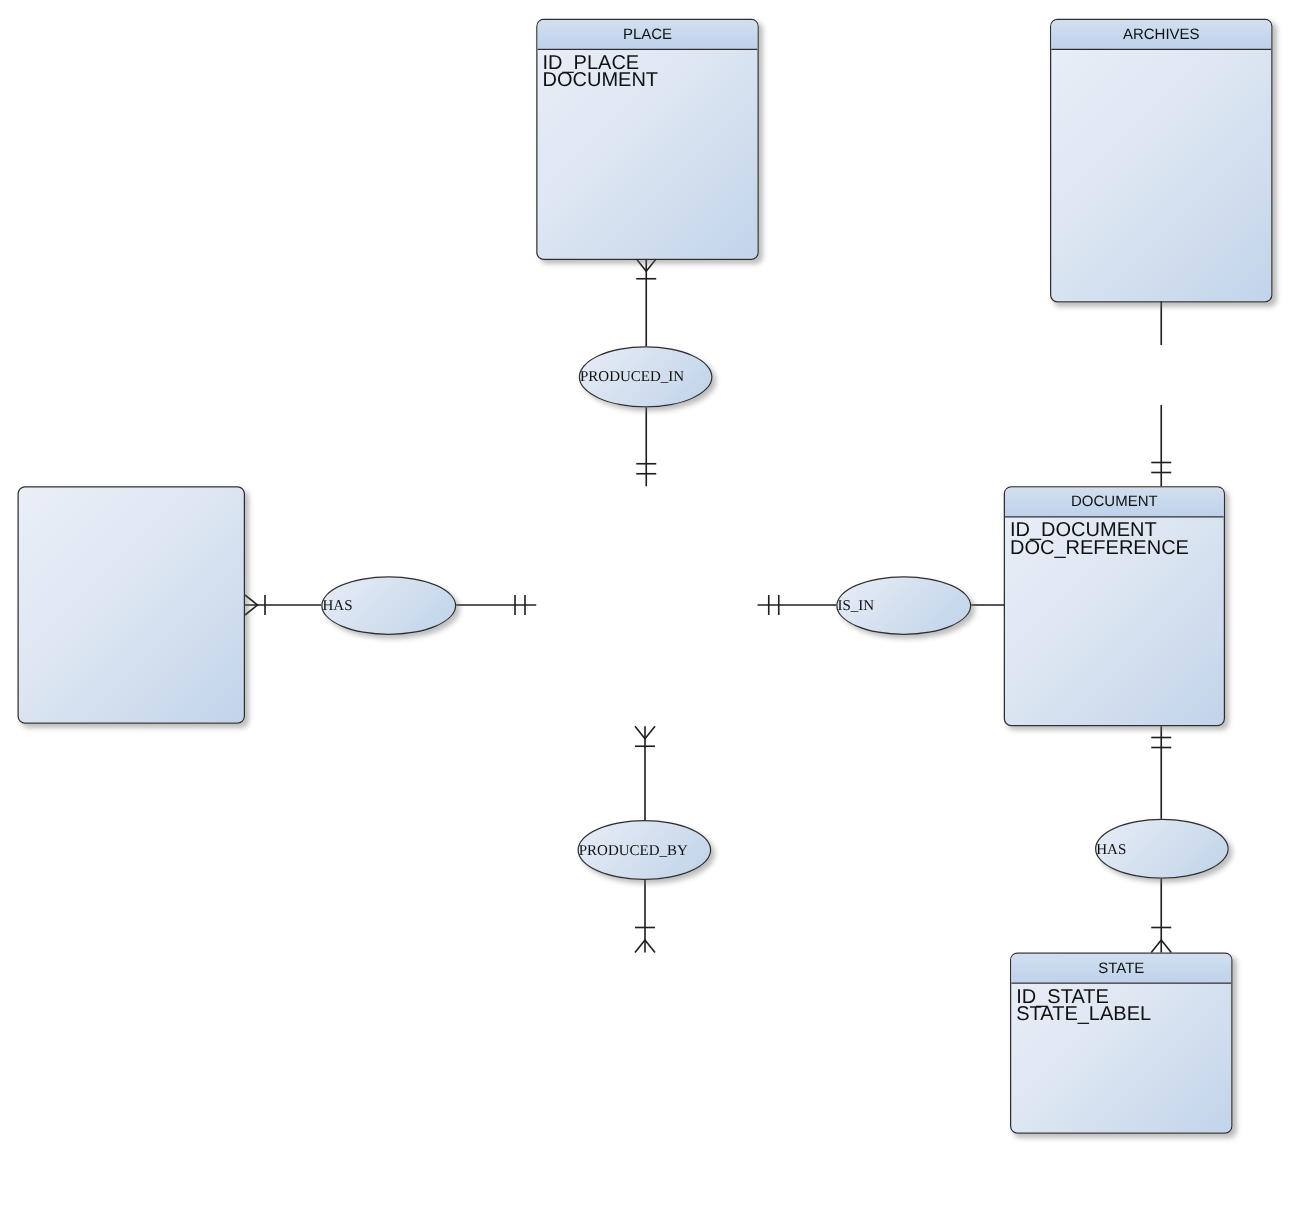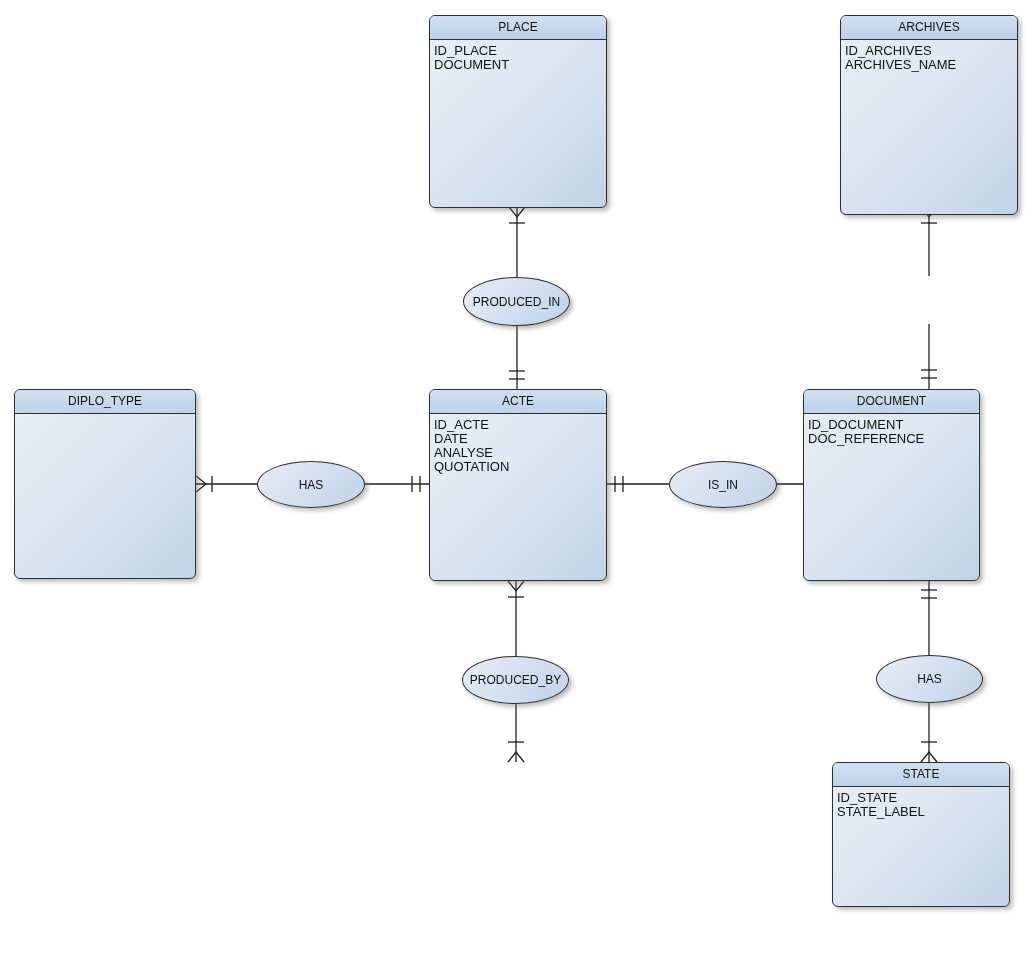--- a/index.html
+++ b/index.html
@@ -119,7 +119,7 @@
     </div>
   </div>
 
-  <div class="entity" style="left:840px;top:15px;width:178px;height:200px">
+  <div class="entity" style="left:840px;top:15px;width:178px;height:227px">
     <div class="entity-header">ARCHIVES</div>
     <div class="entity-body">
       <div class="attr">ID_ARCHIVES</div>

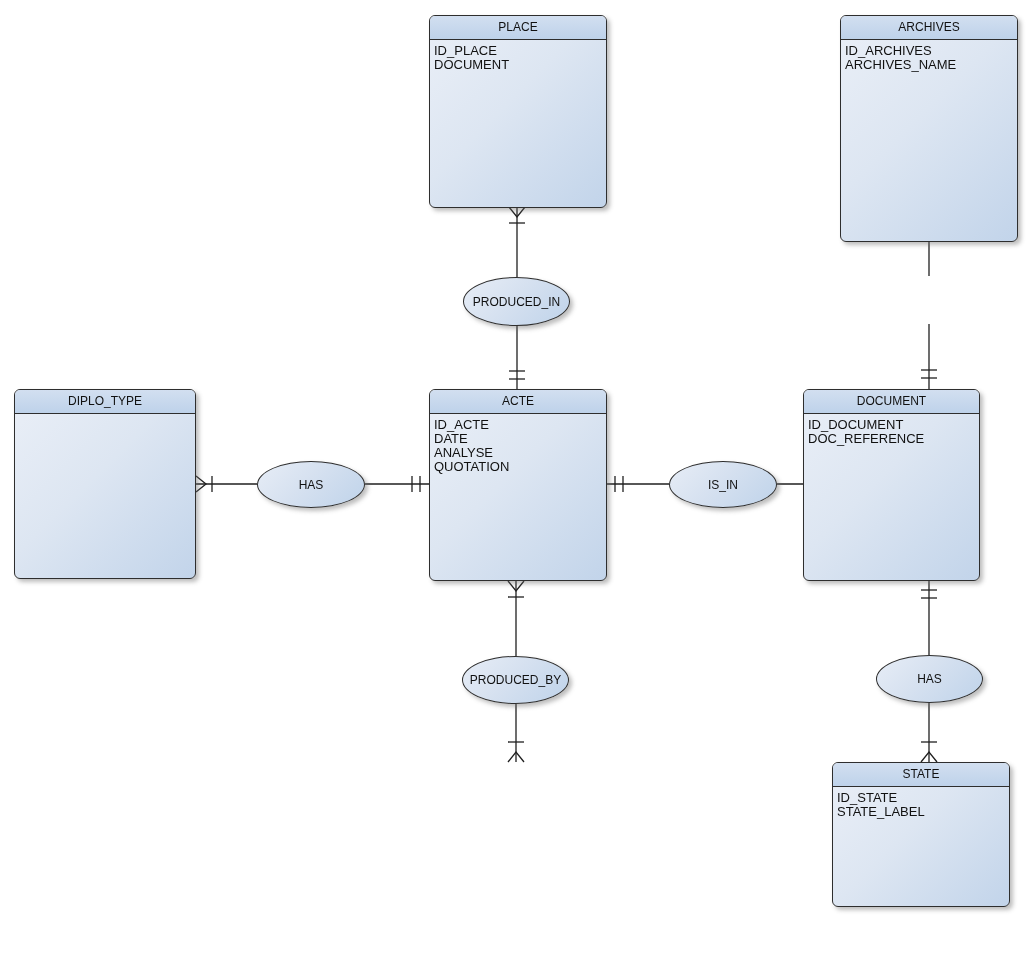--- a/index.html
+++ b/index.html
@@ -32,7 +32,7 @@
   }
   .entity-body{
     padding:4px 4px 0 4px;
-    font-size:13px;
+    font-size:16px;
     line-height:14px;
   }
   .attr{white-space:nowrap;}

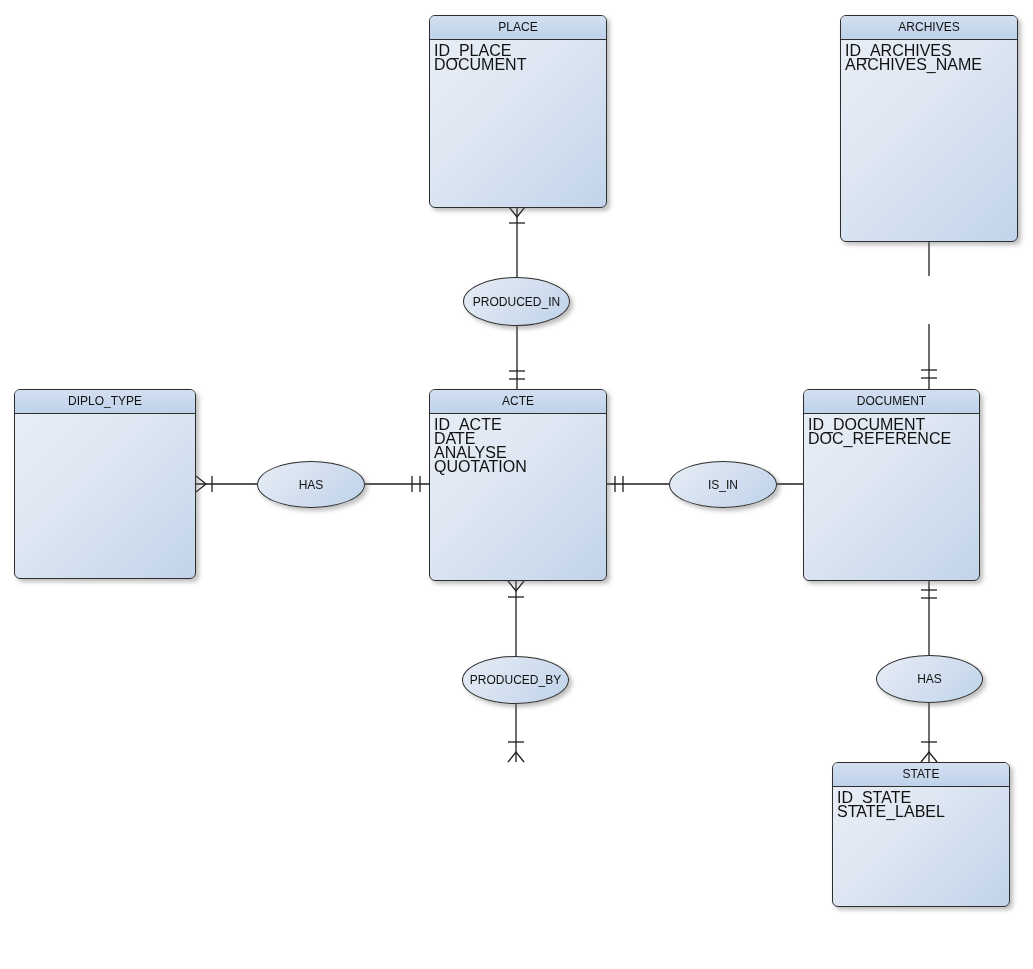--- a/index.html
+++ b/index.html
@@ -121,10 +121,6 @@
 
   <div class="entity" style="left:840px;top:15px;width:178px;height:227px">
     <div class="entity-header">ARCHIVES</div>
-    <div class="entity-body">
-      <div class="attr">ID_ARCHIVES</div>
-      <div class="attr">ARCHIVES_NAME</div>
-    </div>
   </div>
 
   <div class="entity" style="left:14px;top:389px;width:182px;height:190px">

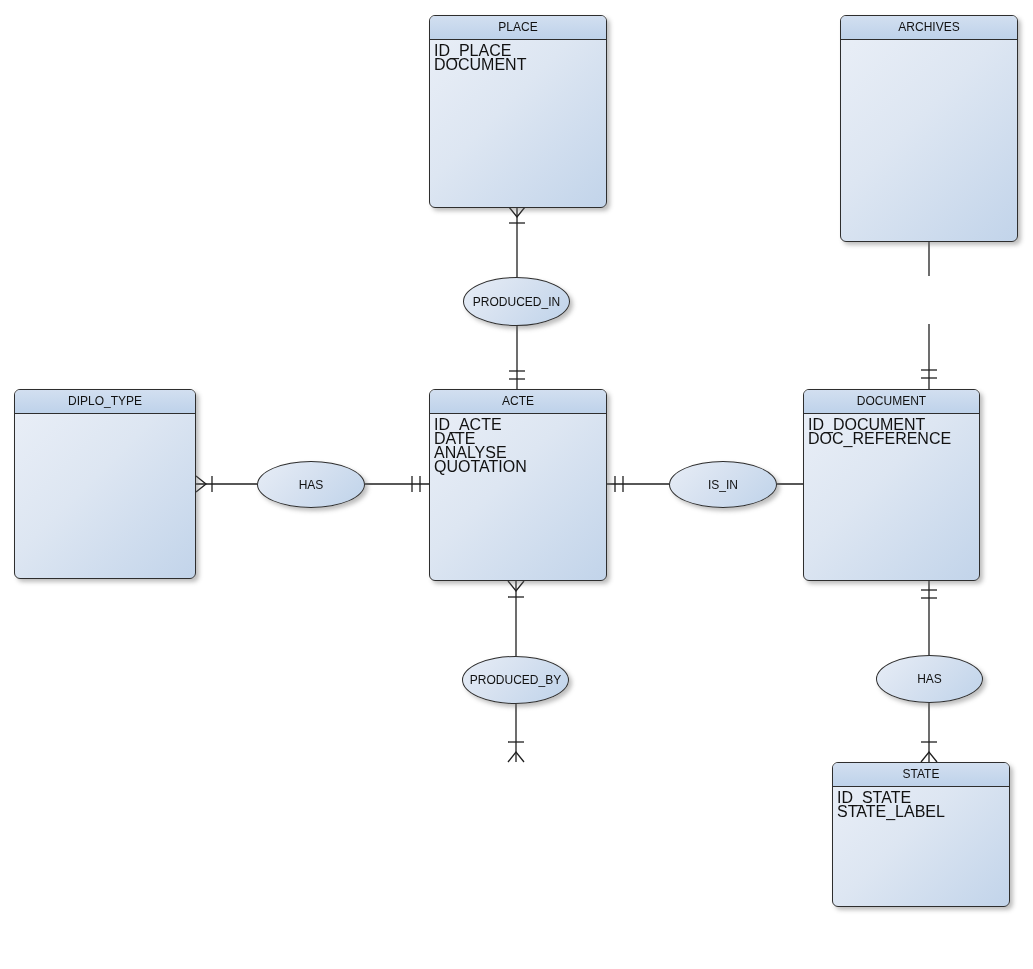--- a/index.html
+++ b/index.html
@@ -42,10 +42,11 @@
     border-radius:50%;
     background:linear-gradient(135deg,#e7edf6 0%,#d6e1f0 45%,#bfd3ea 100%);
     box-shadow:3px 3px 4px rgba(110,110,110,0.45);
-    display:flex;align-items:center;justify-content:center;
+    display:flex;align-items:center;
     font-size:12px;
     box-sizing:border-box;
     white-space:nowrap;
+    font-family:Liberation Serif, serif;
   }
   .wire{stroke:#1f1f1f;stroke-width:1.3;fill:none;}
 </style>

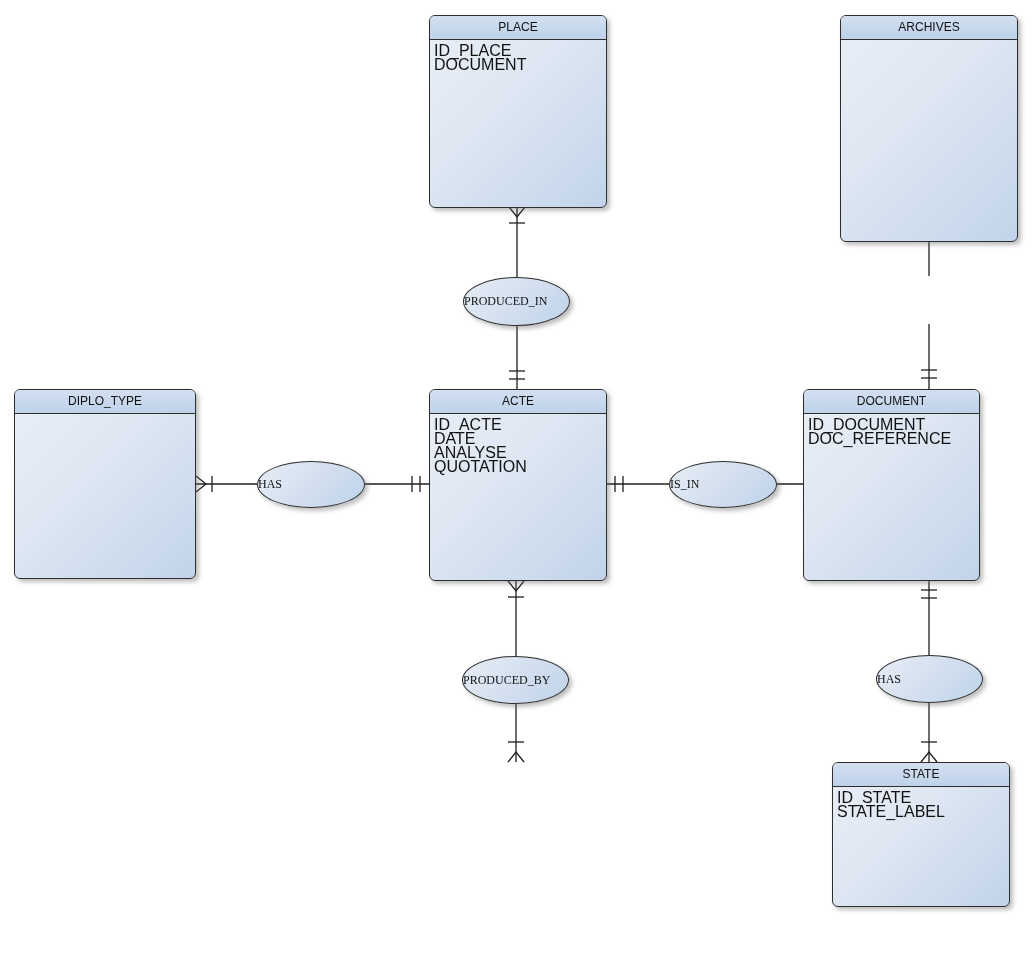--- a/index.html
+++ b/index.html
@@ -125,7 +125,6 @@
   </div>
 
   <div class="entity" style="left:14px;top:389px;width:182px;height:190px">
-    <div class="entity-header">DIPLO_TYPE</div>
   </div>
 
   <div class="entity" style="left:429px;top:389px;width:178px;height:192px">

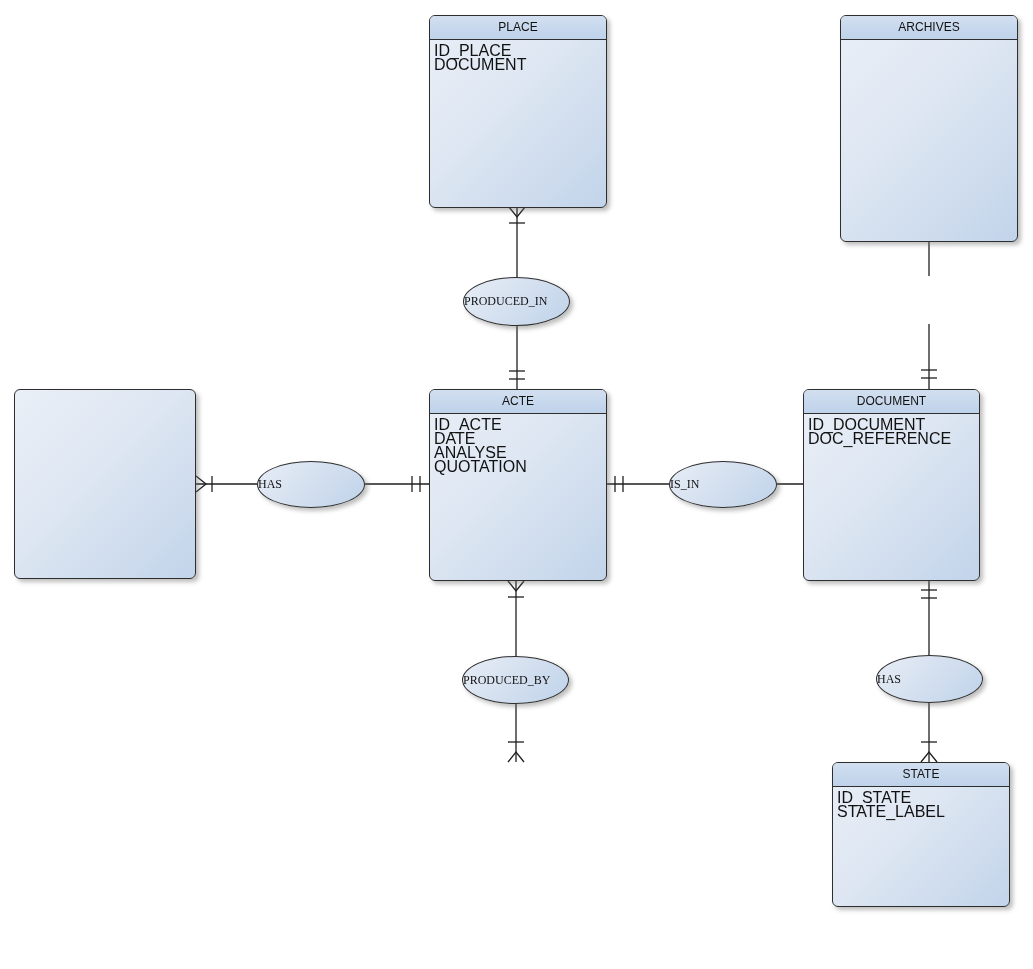--- a/index.html
+++ b/index.html
@@ -127,15 +127,6 @@
   <div class="entity" style="left:14px;top:389px;width:182px;height:190px">
   </div>
 
-  <div class="entity" style="left:429px;top:389px;width:178px;height:192px">
-    <div class="entity-header">ACTE</div>
-    <div class="entity-body">
-      <div class="attr">ID_ACTE</div>
-      <div class="attr">DATE</div>
-      <div class="attr">ANALYSE</div>
-      <div class="attr">QUOTATION</div>
-    </div>
-  </div>
 
   <div class="entity" style="left:803px;top:389px;width:177px;height:192px">
     <div class="entity-header">DOCUMENT</div>

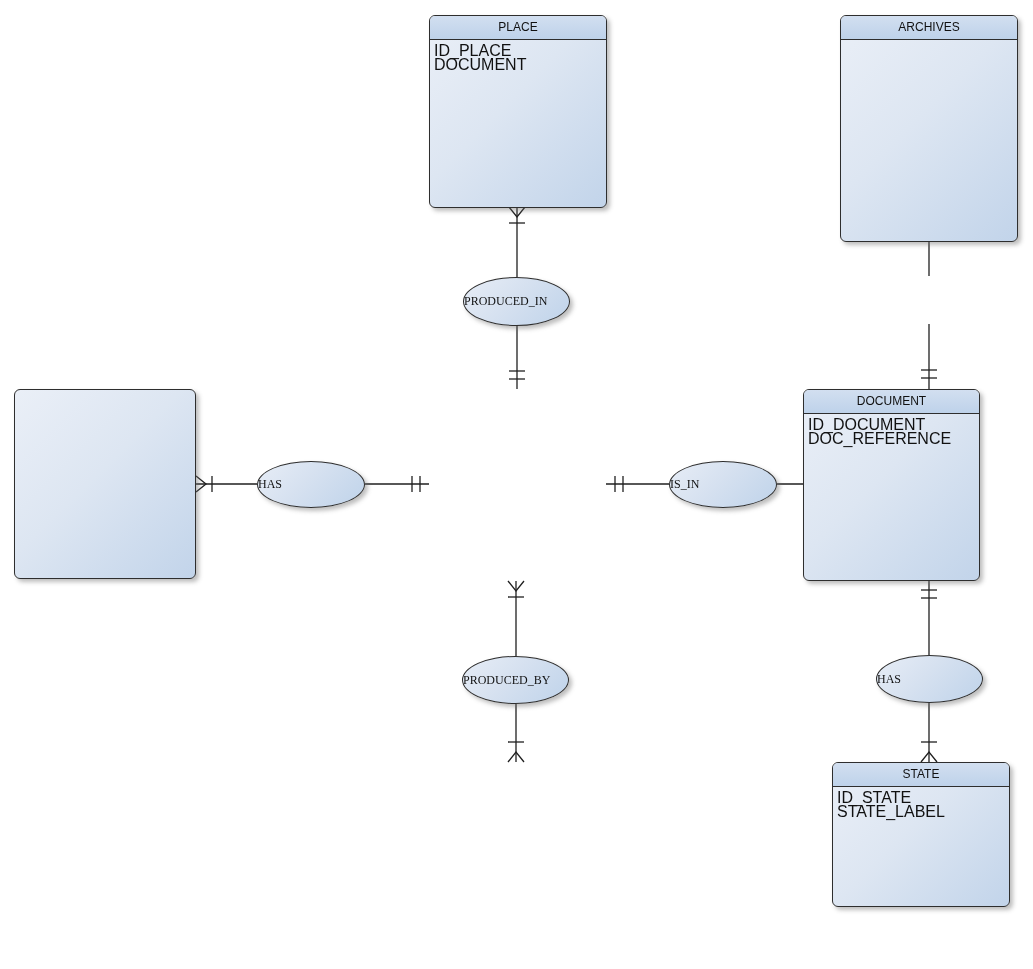--- a/index.html
+++ b/index.html
@@ -137,7 +137,7 @@
   </div>
 
 
-  <div class="entity" style="left:832px;top:762px;width:178px;height:145px">
+  <div class="entity" style="left:808px;top:762px;width:178px;height:145px">
     <div class="entity-header">STATE</div>
     <div class="entity-body">
       <div class="attr">ID_STATE</div>

